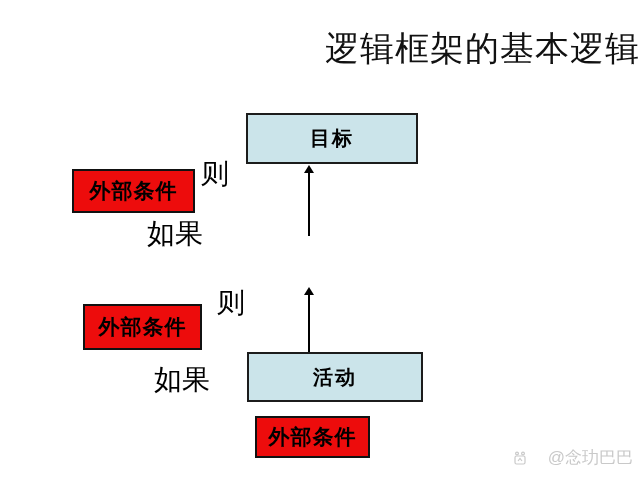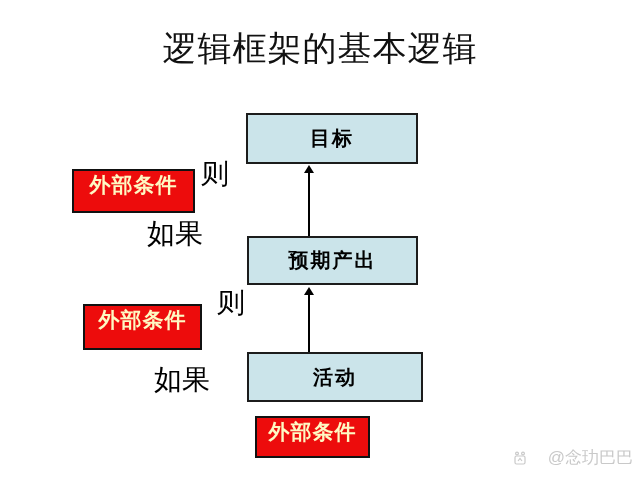--- a/index.html
+++ b/index.html
@@ -13,7 +13,7 @@
 
   .title {
     position: absolute; left: 0; right: 0; top: 26px;
-    text-align: center;
+    text-align: right;
     font-size: 34px; color: #111;
     letter-spacing: 1px;
     font-weight: 400;

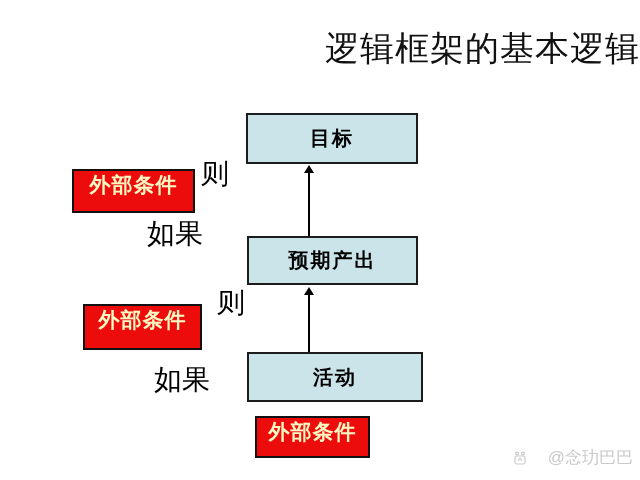--- a/index.html
+++ b/index.html
@@ -37,8 +37,8 @@
     position: absolute;
     background: #ed0c0c;
     border: 2px solid #111;
-    display: flex; justify-content: center;
-    font-size: 21px; font-weight: bold; color: #fef9c3;
+    display: flex; align-items: center; justify-content: center;
+    font-size: 21px; font-weight: bold; color: #000000;
     letter-spacing: 1px;
     box-sizing: border-box;
   }

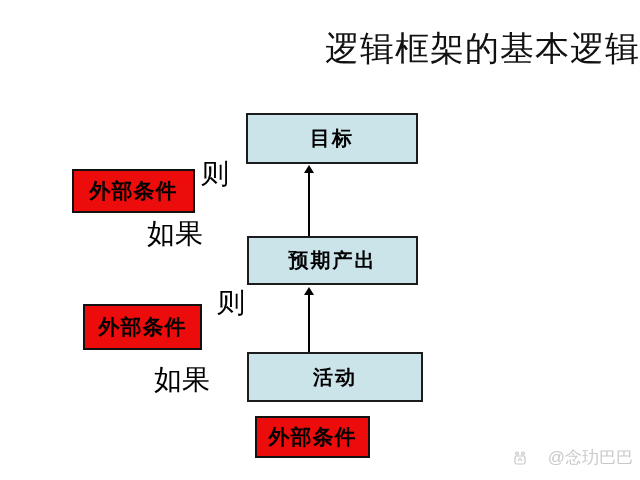--- a/index.html
+++ b/index.html
@@ -92,9 +92,6 @@
     <span>目标</span>
   </div>
 
-  <div class="level-box box-output">
-    <span>预期产出</span>
-  </div>
 
   <div class="level-box box-activity">
     <span>活动</span>

